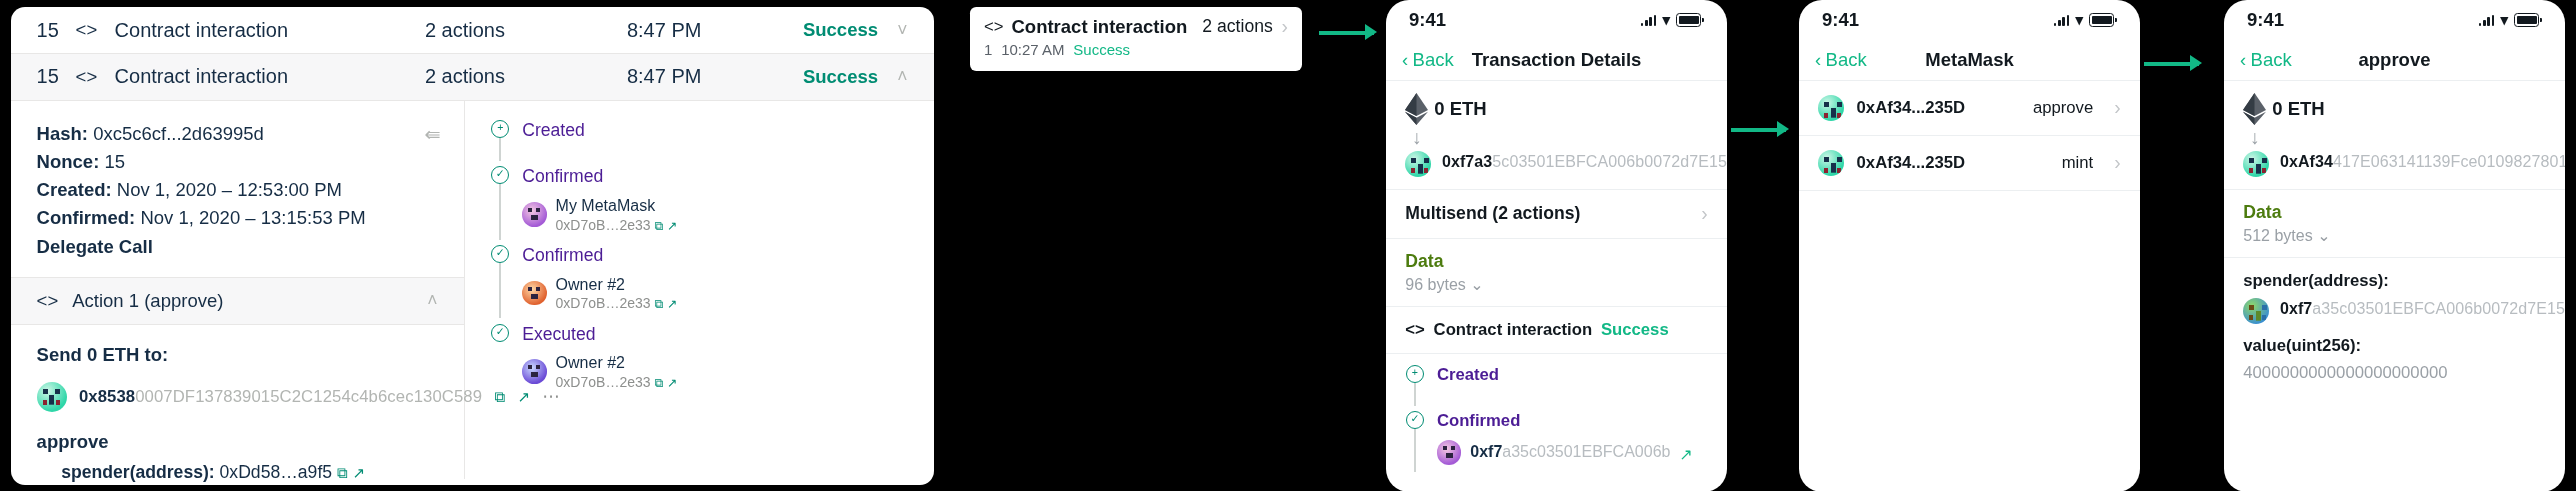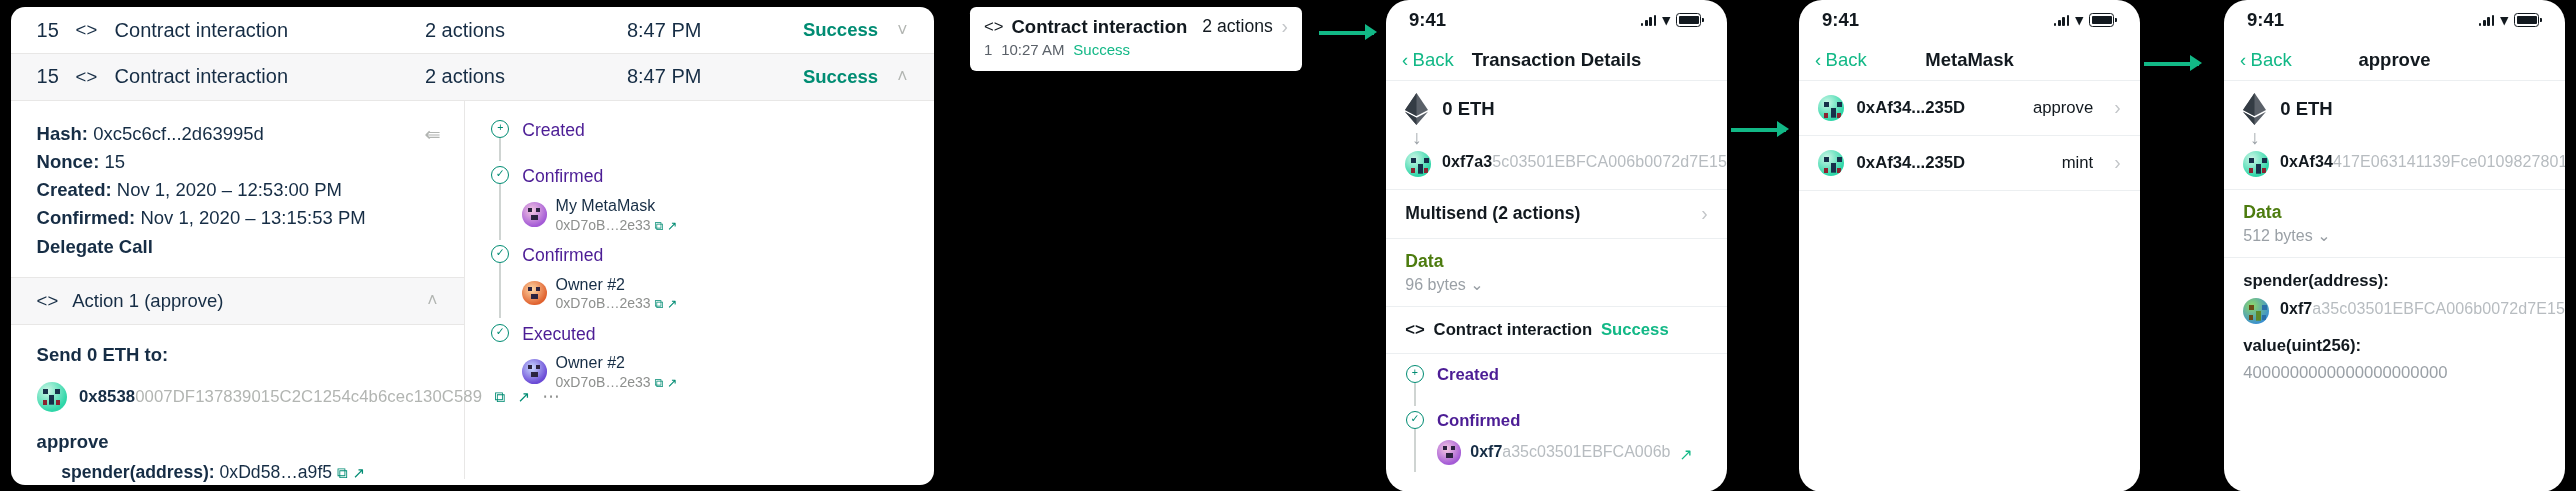--- a/index.html
+++ b/index.html
@@ -101,7 +101,7 @@
   .ph-back{color:#12b886;font-size:18.5px;display:flex;align-items:center;gap:4.4px;}
   .ph-title{position:absolute;left:0;right:0;text-align:center;font-size:18.5px;font-weight:700;color:#12191f;pointer-events:none;}
   .ph-sec{padding:12.3px 19.3px;border-bottom:0.9px solid #eceff1;}
-  .eth-row{display:flex;align-items:center;gap:14px;}
+  .eth-row{display:flex;align-items:center;gap:6px;}
   .eth-ico{width:23px;height:32px;flex:none;position:relative;}
   .eth-ico svg{display:block;}
   .eth-amt{font-size:18.5px;font-weight:700;color:#12191f;}

